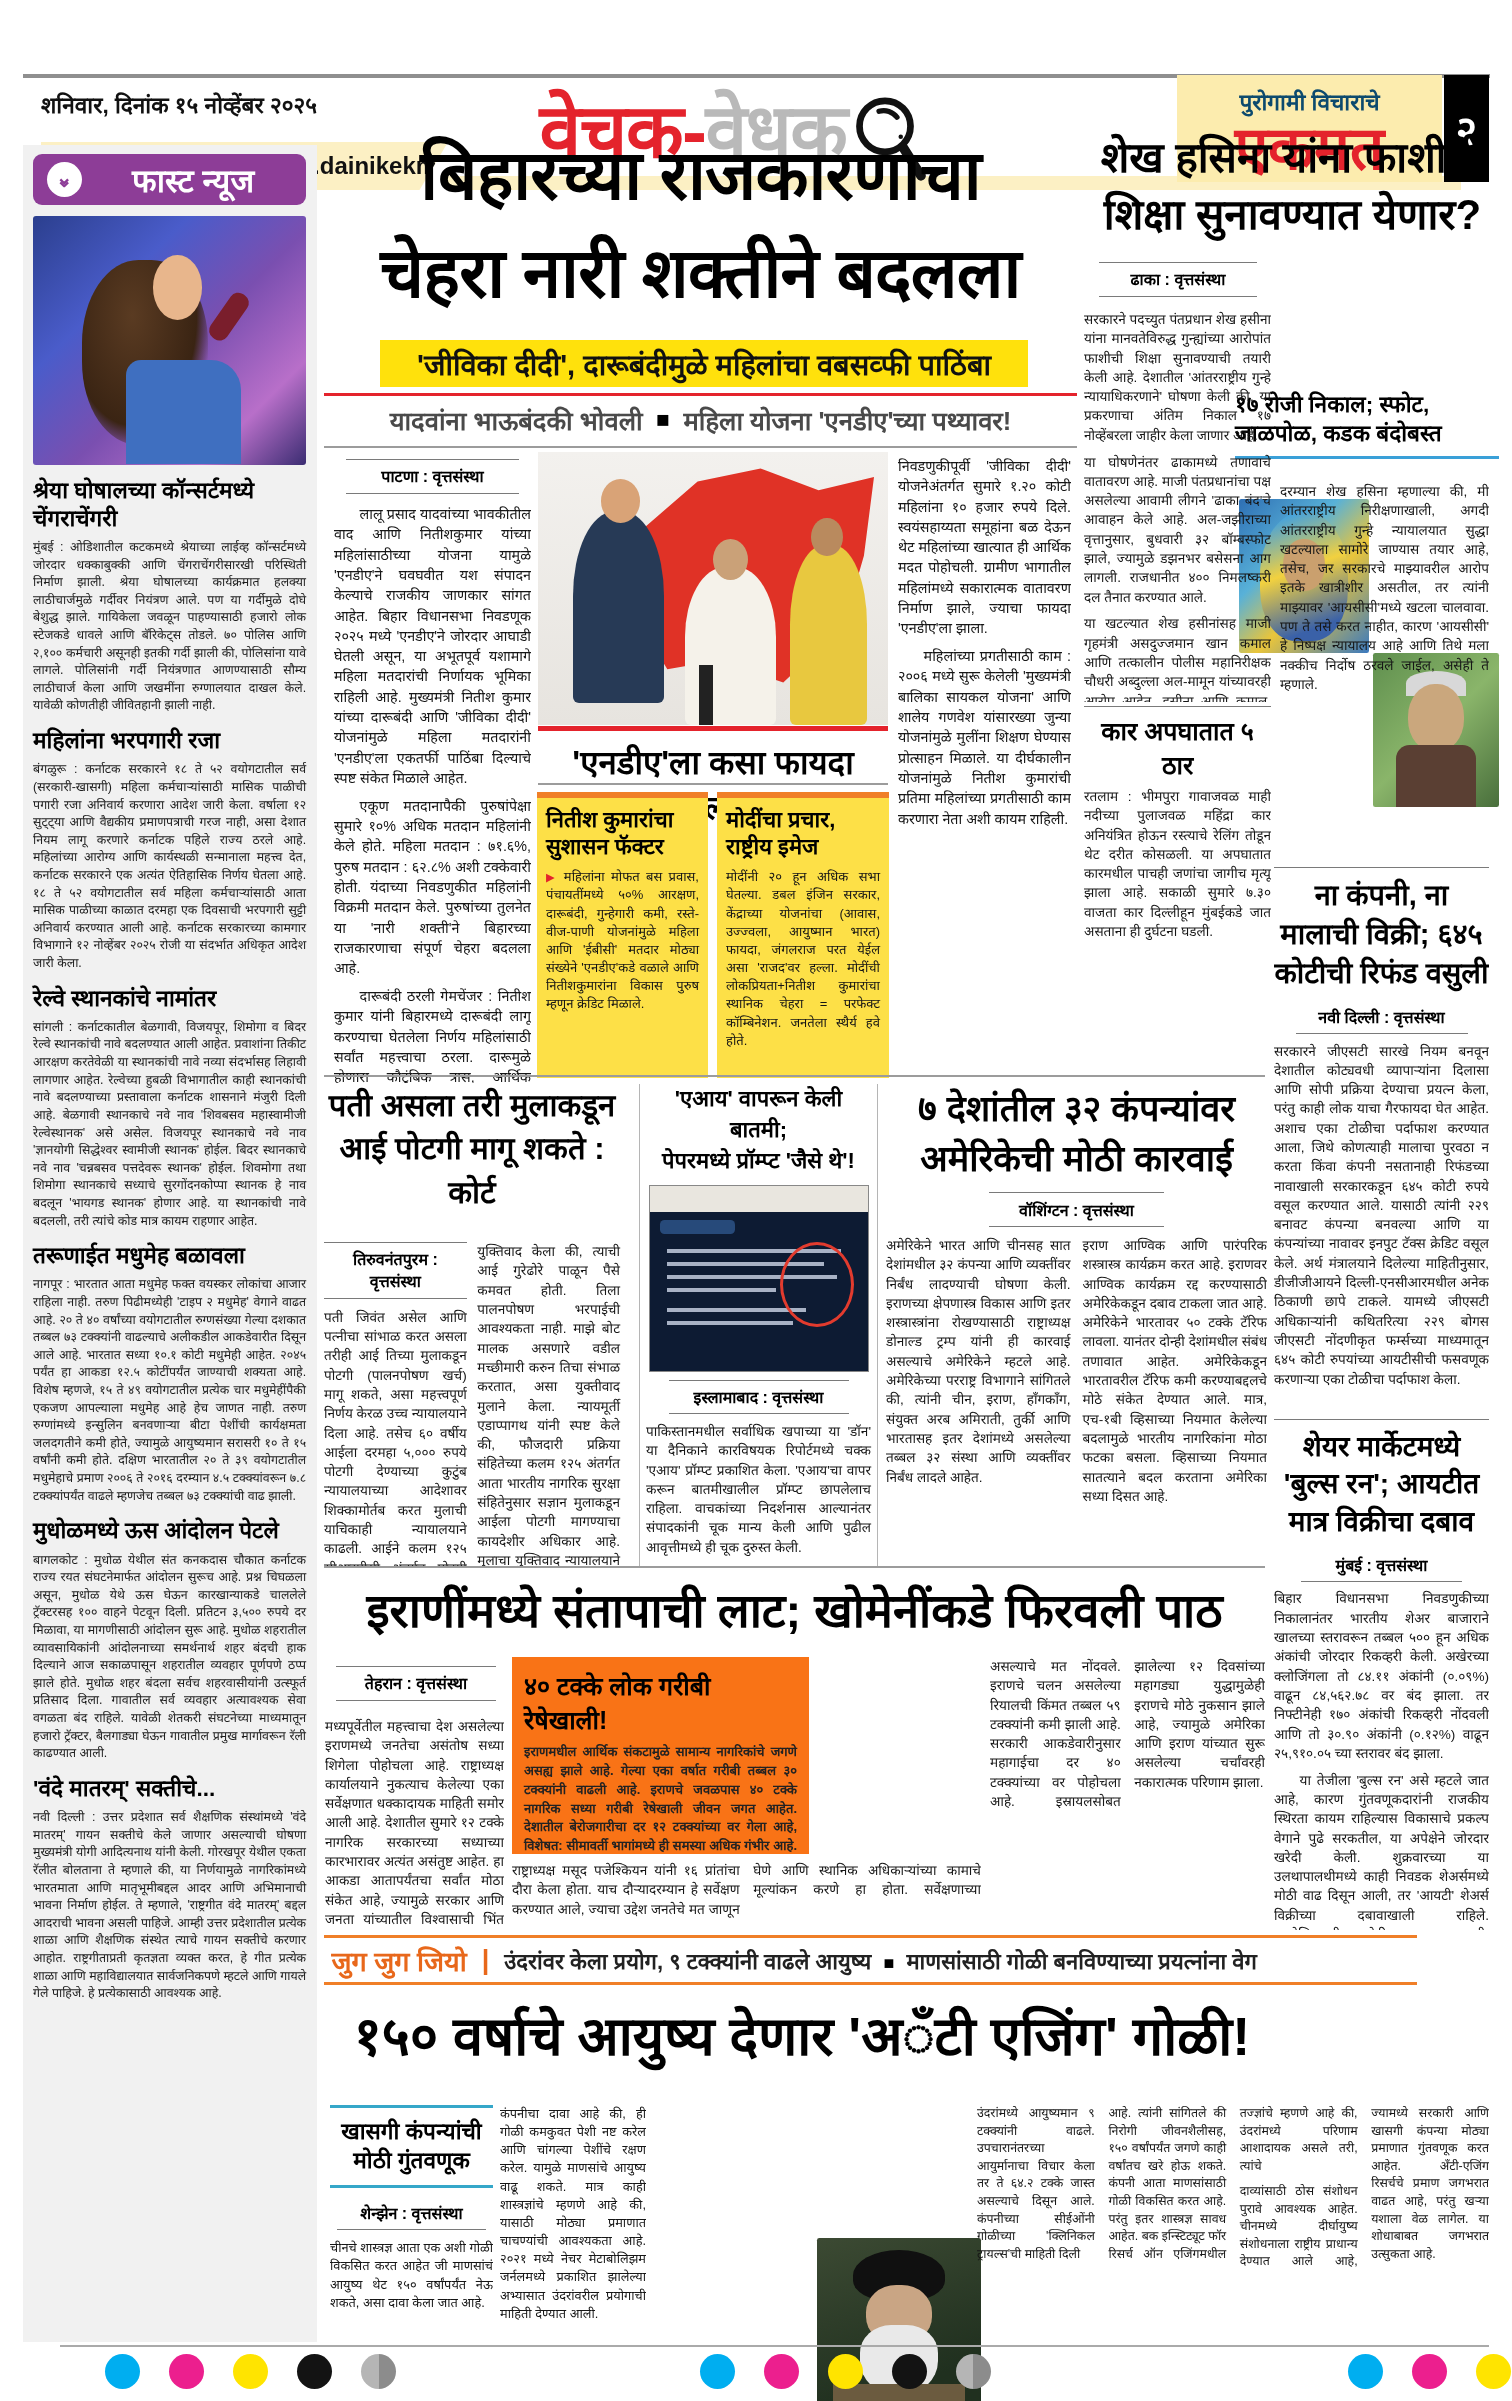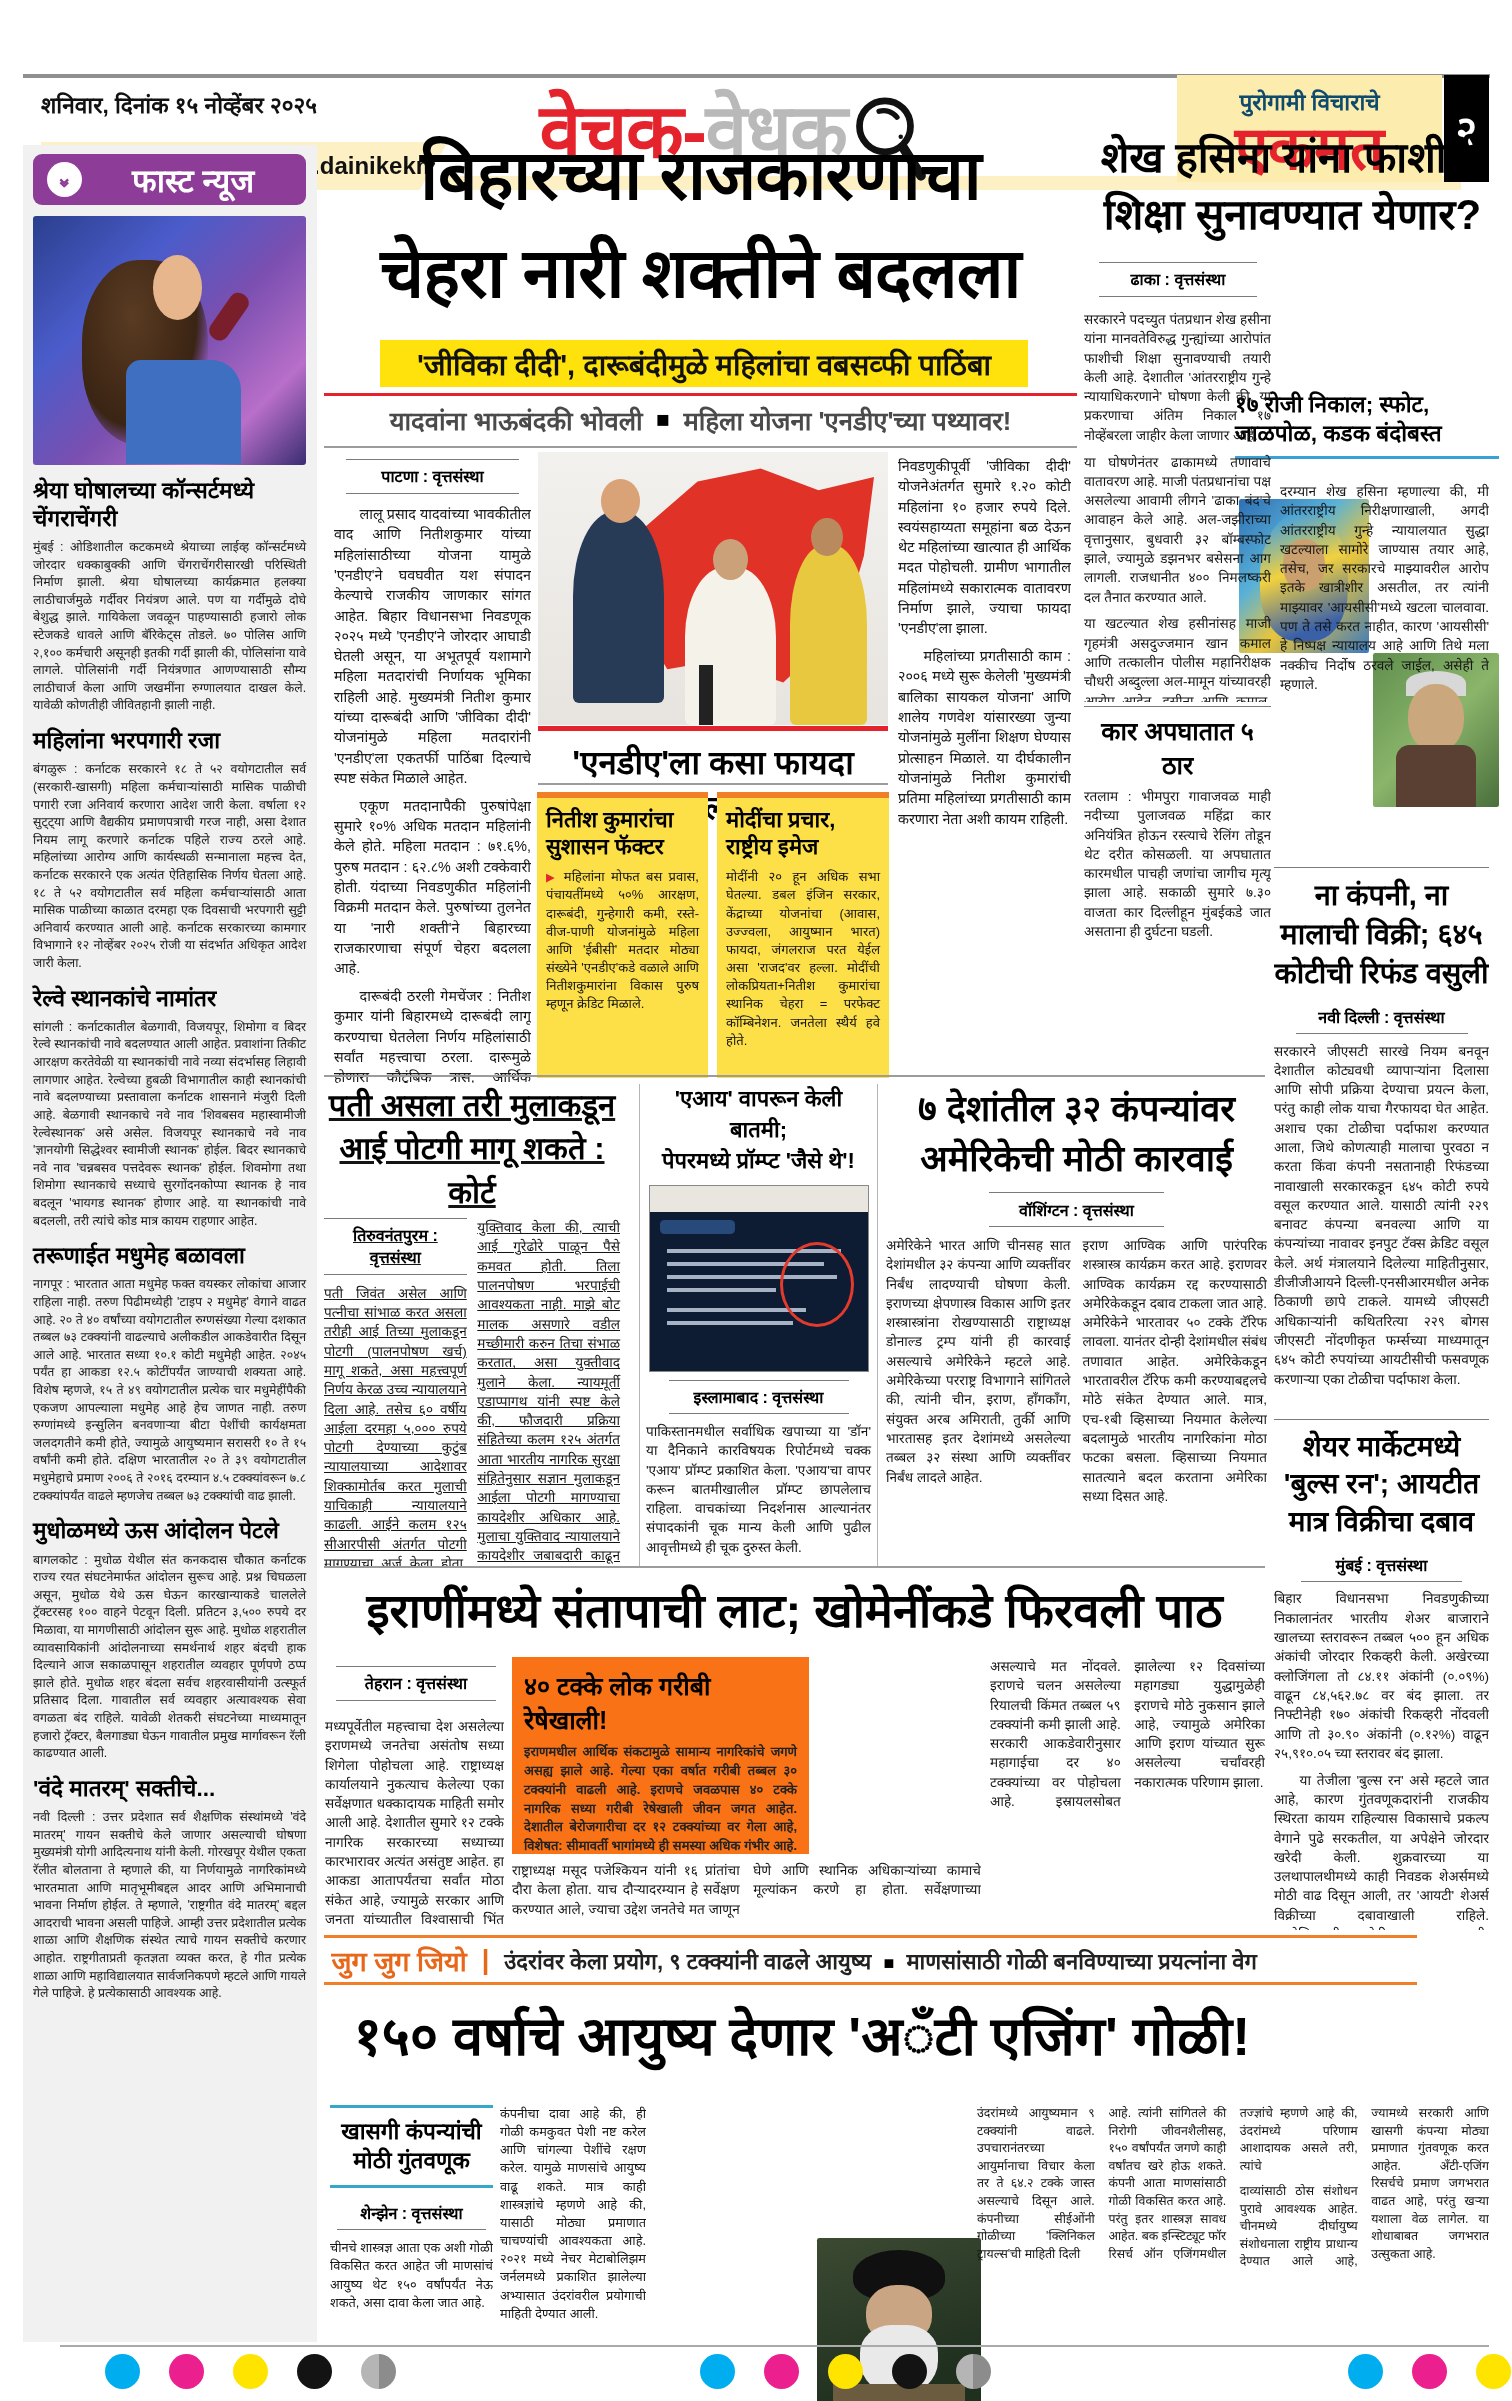--- a/index.html
+++ b/index.html
@@ -312,7 +312,7 @@
 
   <div class="abs thin-rule" style="left:324px;top:1075px;width:941px;height:1.5px;"></div>
 
-  <div class="abs v-rule-r clip" style="left:324px;top:1084px;width:316px;height:482px;padding-right:19px;text-decoration:underline;">
+  <div class="abs v-rule-r clip" style="left:324px;top:1084px;width:316px;height:482px;padding-right:19px;">
     <div class="hl" style="font-size:31px;line-height:1.4;">
       <div>पती असला तरी मुलाकडून</div>
       <div>आई पोटगी मागू शकते : कोर्ट</div>

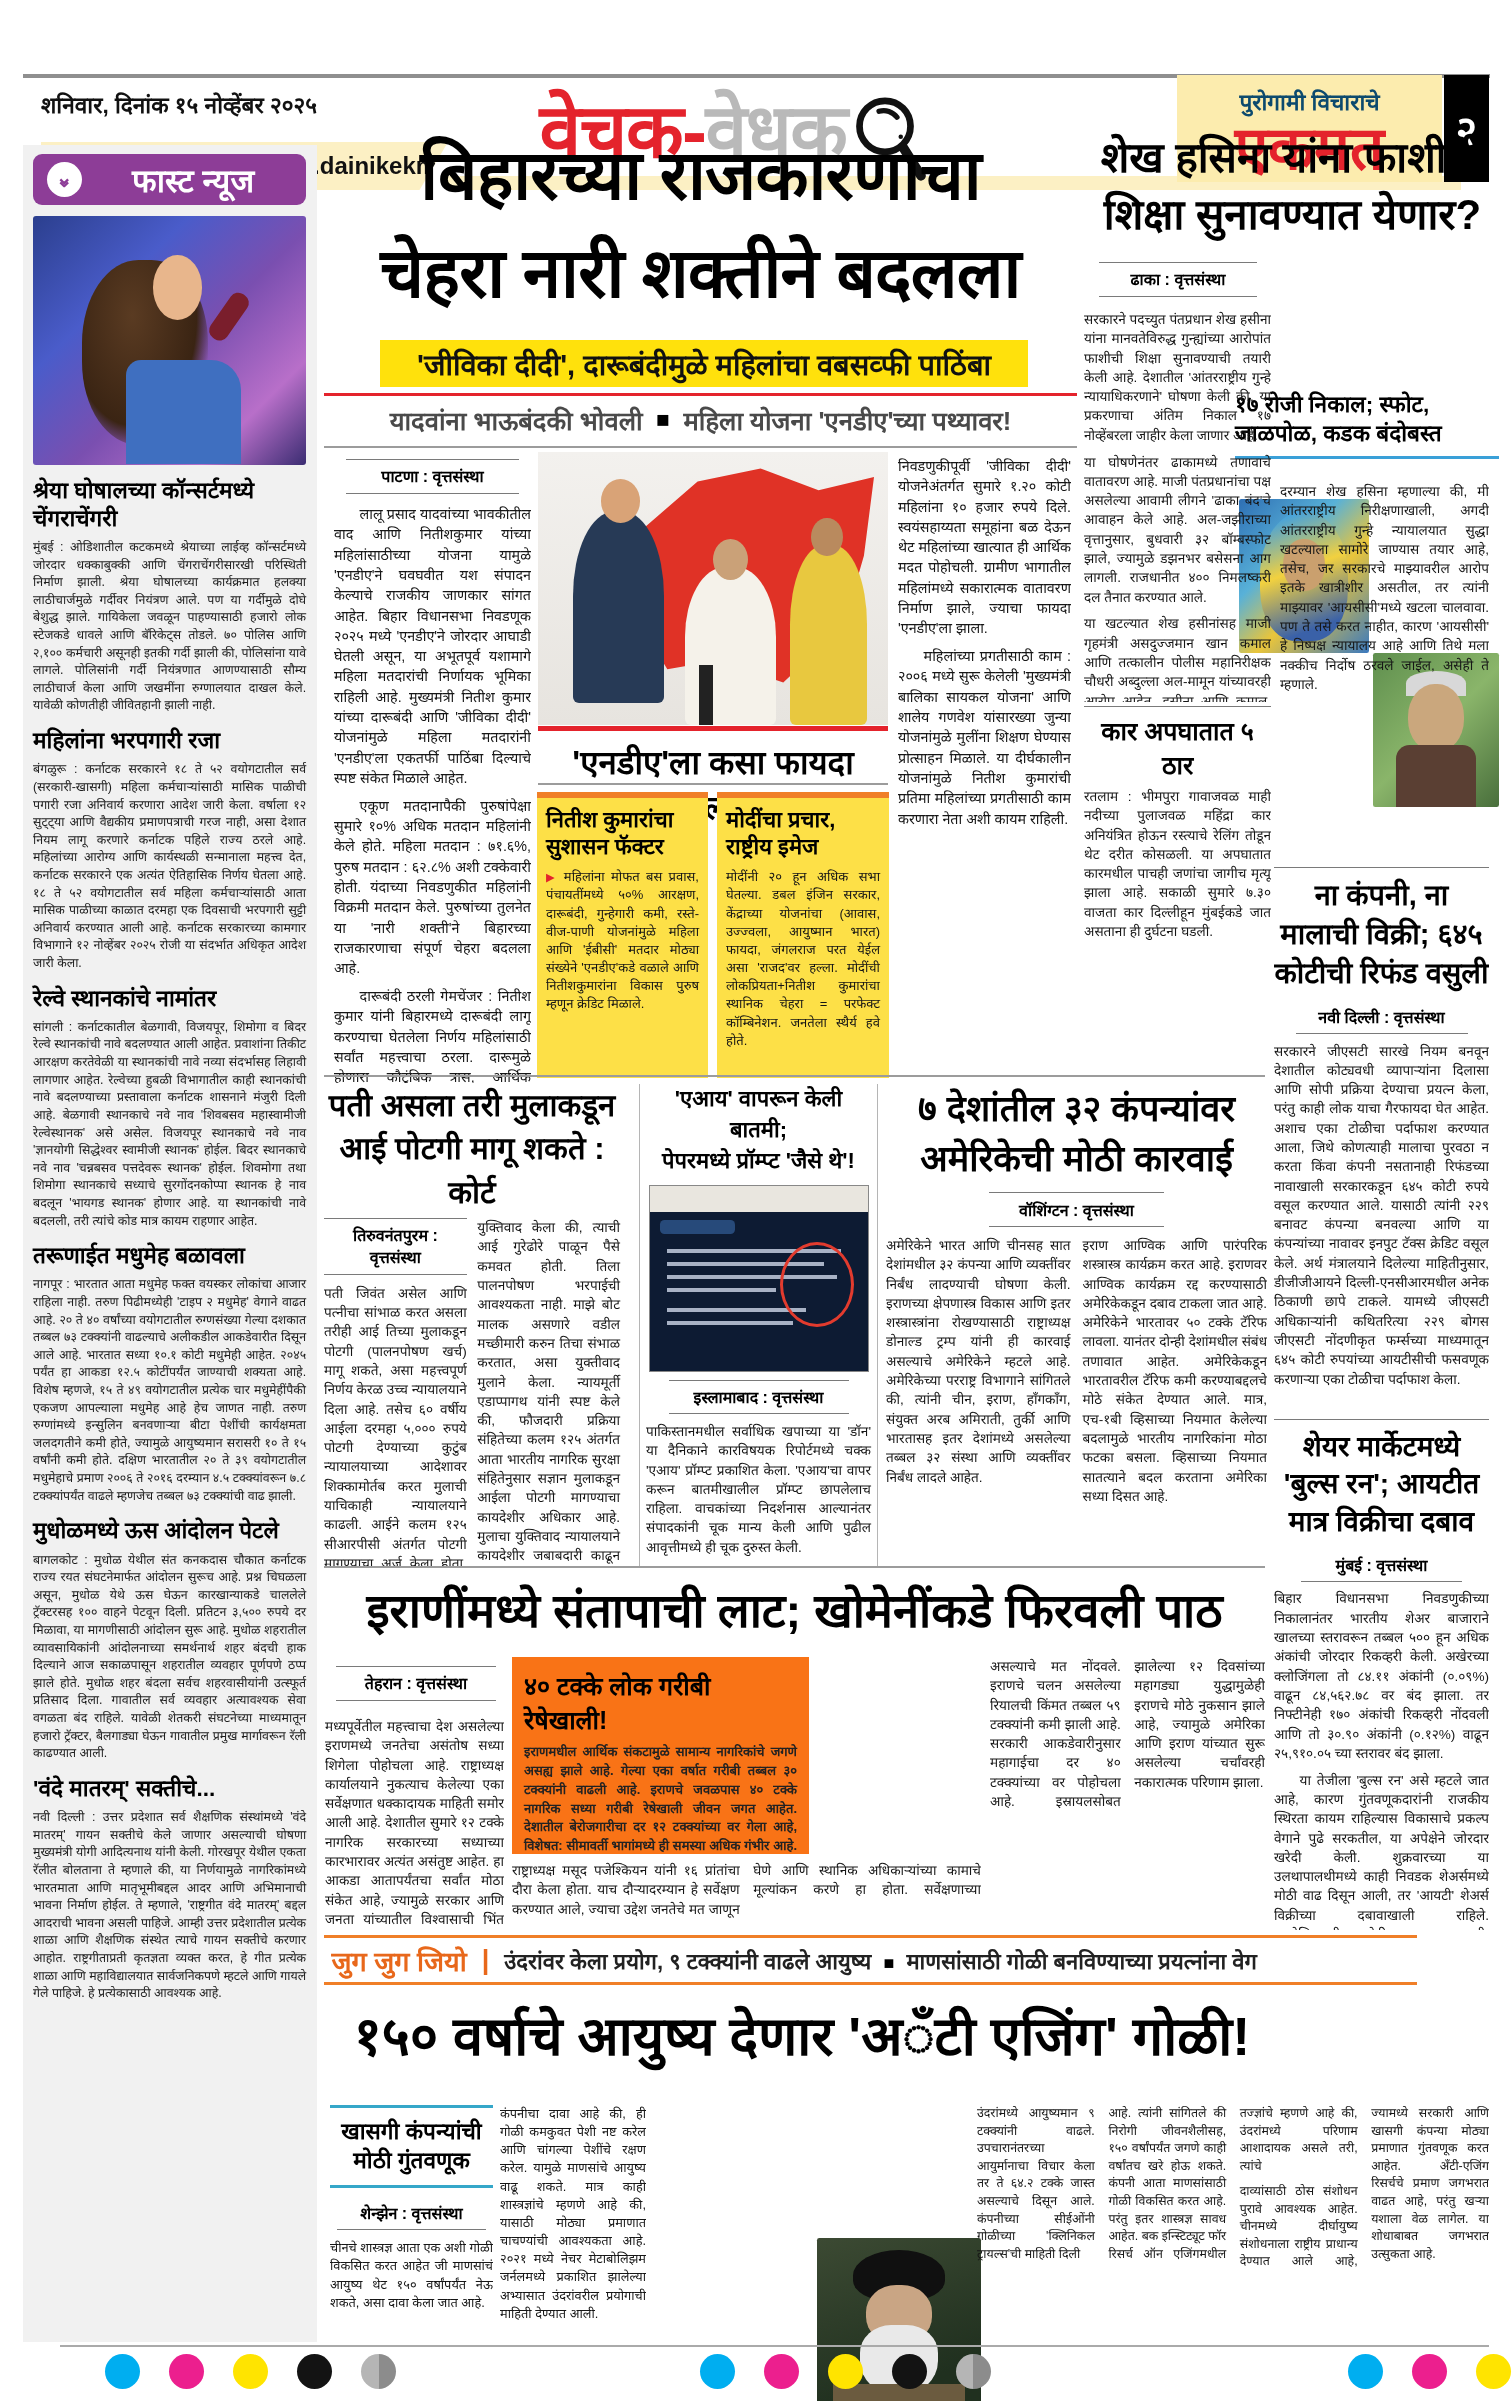--- a/index.html
+++ b/index.html
@@ -317,7 +317,7 @@
       <div>पती असला तरी मुलाकडून</div>
       <div>आई पोटगी मागू शकते : कोर्ट</div>
     </div>
-    <div style="display:flex;gap:10.5px;margin-top:4px;">
+    <div style="display:flex;gap:10.5px;margin-top:28px;">
       <div style="flex:1;">
         <div class="byline" style="margin-bottom:9px;">तिरुवनंतपुरम : वृत्तसंस्था</div>
         <div class="body-t just" style="font-size:13.6px;">पती जिवंत असेल आणि पत्नीचा सांभाळ करत असला तरीही आई तिच्या मुलाकडून पोटगी (पालनपोषण खर्च) मागू शकते, असा महत्त्वपूर्ण निर्णय केरळ उच्च न्यायालयाने दिला आहे. तसेच ६० वर्षीय आईला दरमहा ५,००० रुपये पोटगी देण्याच्या कुटुंब न्यायालयाच्या आदेशावर शिक्कामोर्तब करत मुलाची याचिकाही न्यायालयाने काढली. आईने कलम १२५ सीआरपीसी अंतर्गत पोटगी मागण्याचा अर्ज केला होता. मुलाकडे प्रति महिना २५,००० रुपये उत्पन्न असल्याचे आईने नमूद केले. मुलाच्या वकिलांनी असा</div>

